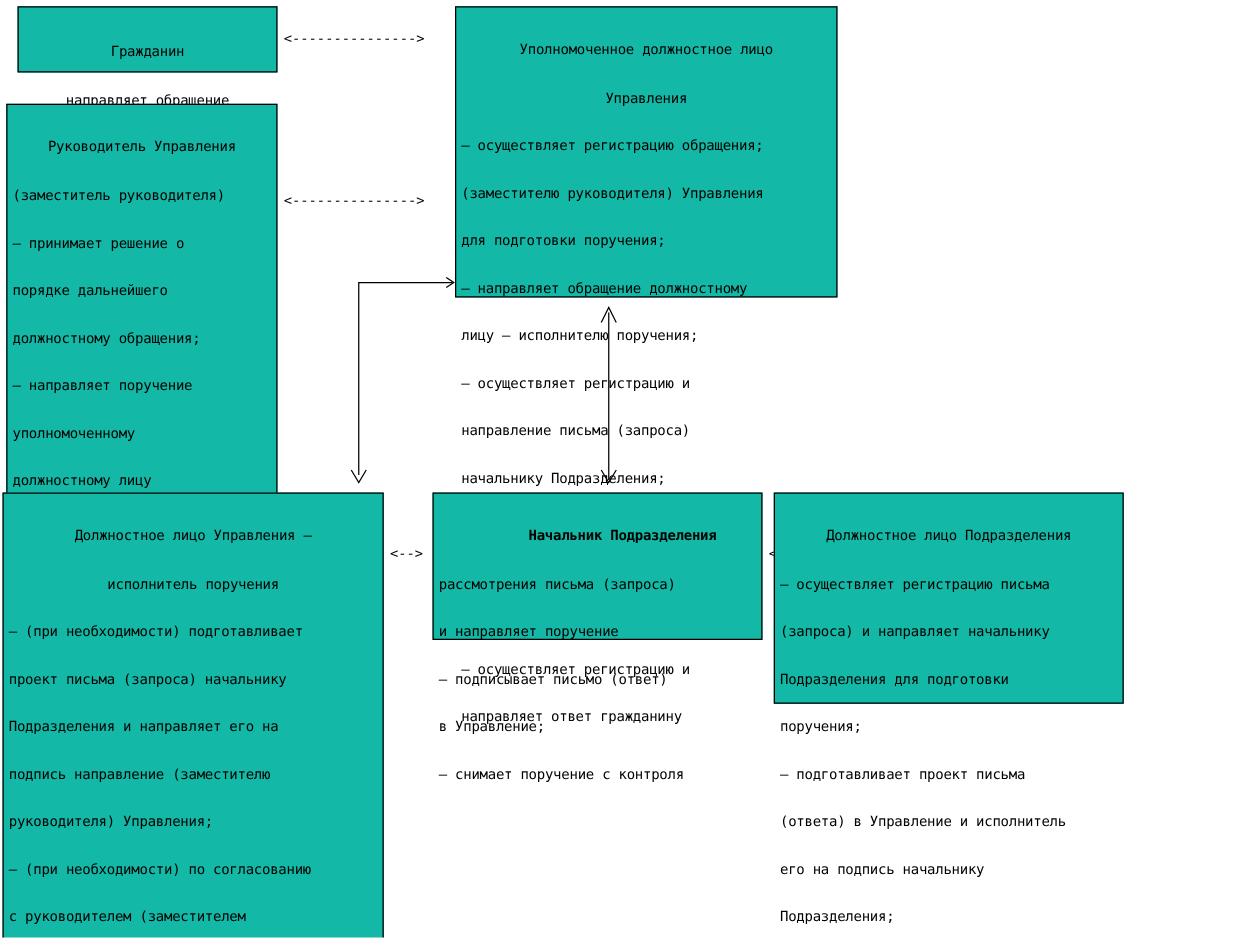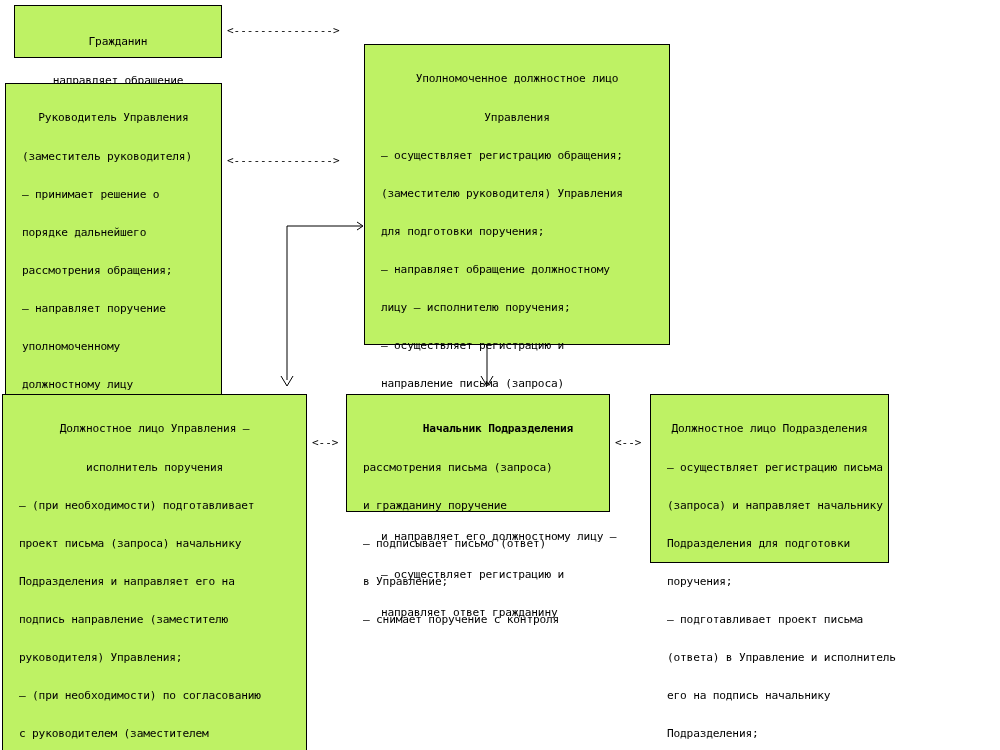--- a/index.html
+++ b/index.html
@@ -5,8 +5,8 @@
   html, body { margin: 0; padding: 0; background: #ffffff; }
   body { width: 1000px; height: 750px; position: relative; overflow: hidden;
          font-family: "DejaVu Sans Mono", "Liberation Mono", monospace; color: #000; }
-  .box { position: absolute; border: 1px solid #000; background: #bef264; box-sizing: border-box;
-         padding: 3px 16px; font-size: 11.2px; line-height: 12.7px; white-space: pre; letter-spacing: -0.2px; }
+  .box { position: absolute; border: 1px solid #000; background: #14b8a6; box-sizing: border-box;
+         padding: 3px 4px; font-size: 11.2px; line-height: 12.7px; white-space: pre; letter-spacing: -0.2px; }
   .box .title { display: block; text-align: center; }
   .box .line { display: block; }
   .conn { position: absolute; font-size: 11px; line-height: 12px; white-space: pre; }

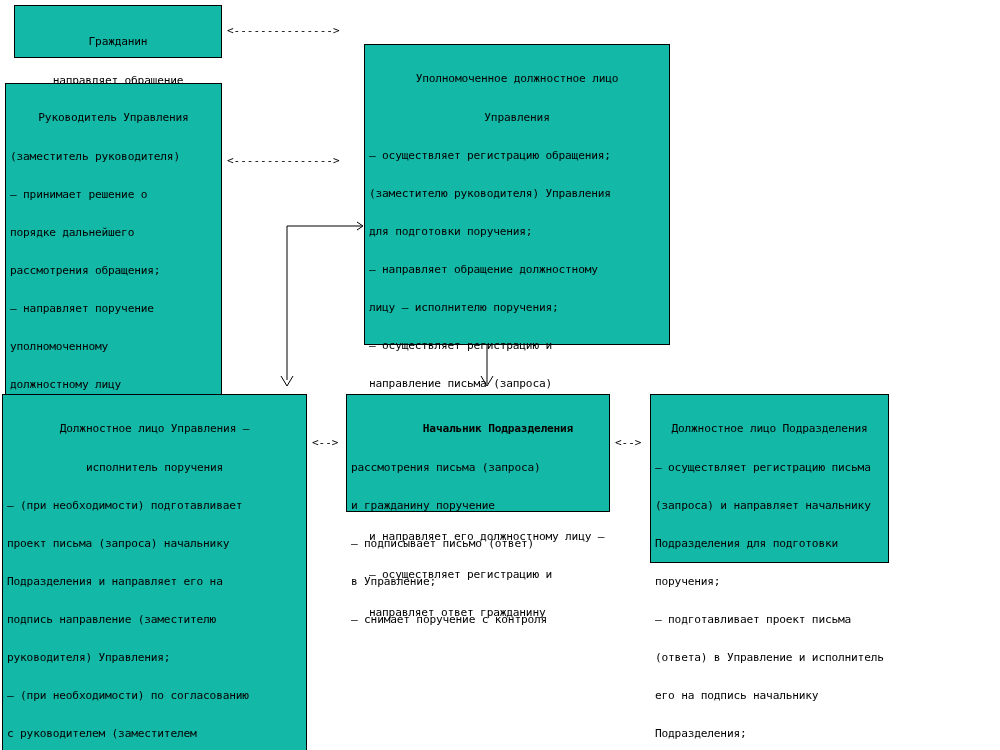--- a/index.html
+++ b/index.html
@@ -34,7 +34,7 @@
 
 <div class="conn" style="left:227px; top:25px;">&lt;---------------&gt;</div>
 
-<div class="box" style="left:364px; top:5px; width:306px; height:301px;margin-top:39px;">
+<div class="box" style="left:364px; top:5px; width:306px; height:233px;">
   <span class="title">Уполномоченное должностное лицо</span>
   <span class="title">Управления</span>
   <span class="line">– осуществляет регистрацию обращения;</span>

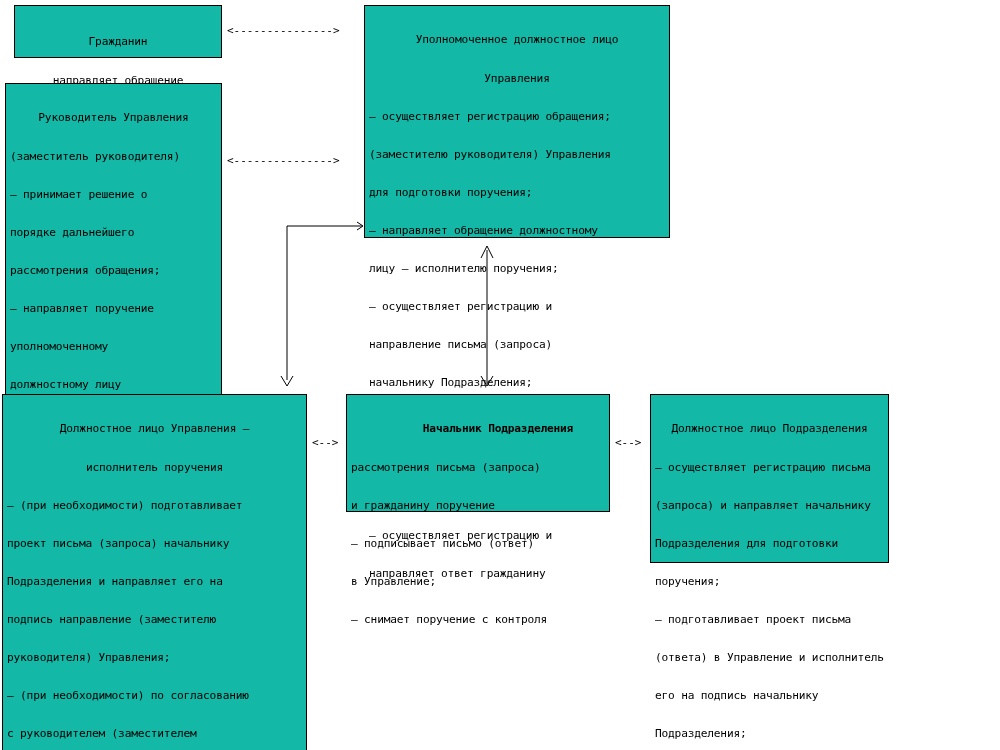--- a/index.html
+++ b/index.html
@@ -57,7 +57,7 @@
   <span class="line">(заместитель руководителя)</span>
   <span class="line">– принимает решение о</span>
   <span class="line">порядке дальнейшего</span>
-  <span class="line">рассмотрения обращения;</span>
+  <span class="line">должностному обращения;</span>
   <span class="line">– направляет поручение</span>
   <span class="line">уполномоченному</span>
   <span class="line">должностному лицу</span>

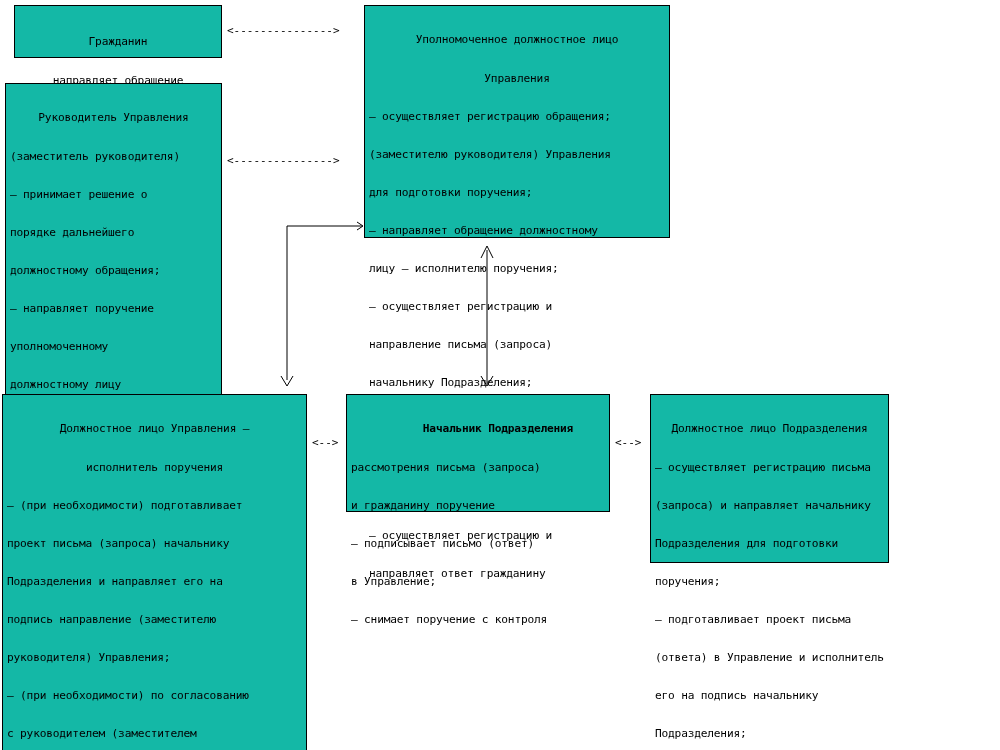--- a/index.html
+++ b/index.html
@@ -118,7 +118,7 @@
 
 <div class="conn" style="left:615px; top:437px;">&lt;--&gt;</div>
 
-<div class="box" style="left:650px; top:394px; width:239px; height:169px;">
+<div class="box" style="left:619px; top:394px; width:280px; height:169px;">
   <span class="title">Должностное лицо Подразделения</span>
   <span class="line">– осуществляет регистрацию письма</span>
   <span class="line">(запроса) и направляет начальнику</span>

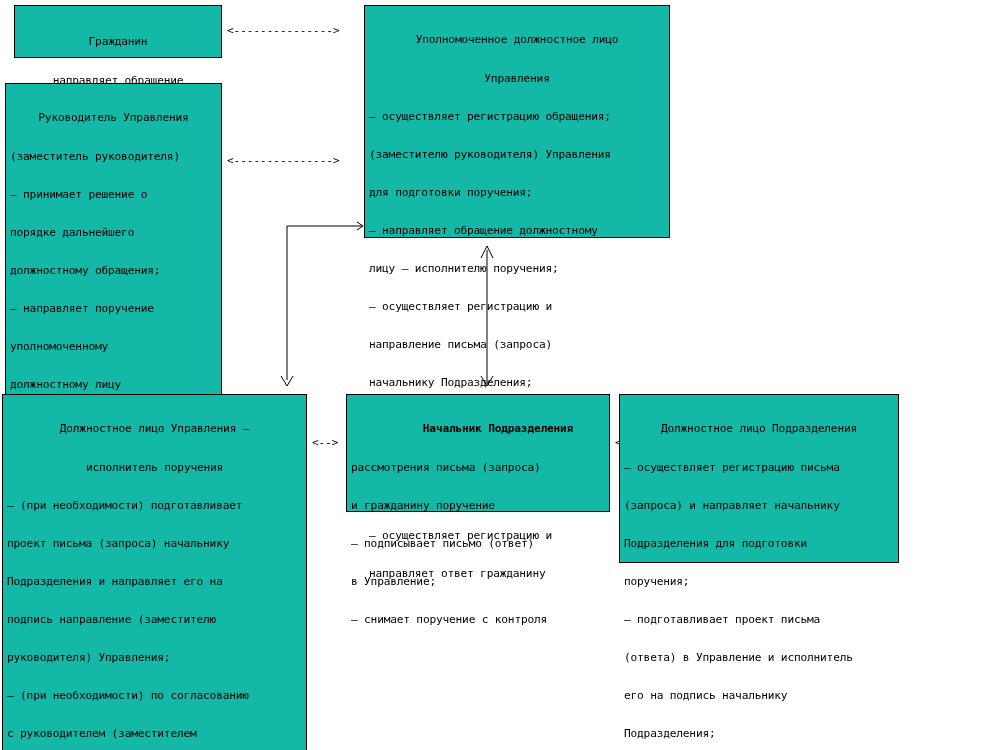--- a/index.html
+++ b/index.html
@@ -110,7 +110,7 @@
 <div class="box" style="left:346px; top:394px; width:264px; height:118px;">
   <span class="title" style="padding-left:40px;font-weight:bold;">Начальник Подразделения</span>
   <span class="line">рассмотрения письма (запроса)</span>
-  <span class="line">и гражданину поручение</span>
+  <span class="line">и направляет поручение</span>
   <span class="line">– подписывает письмо (ответ)</span>
   <span class="line">в Управление;</span>
   <span class="line">– снимает поручение с контроля</span>

